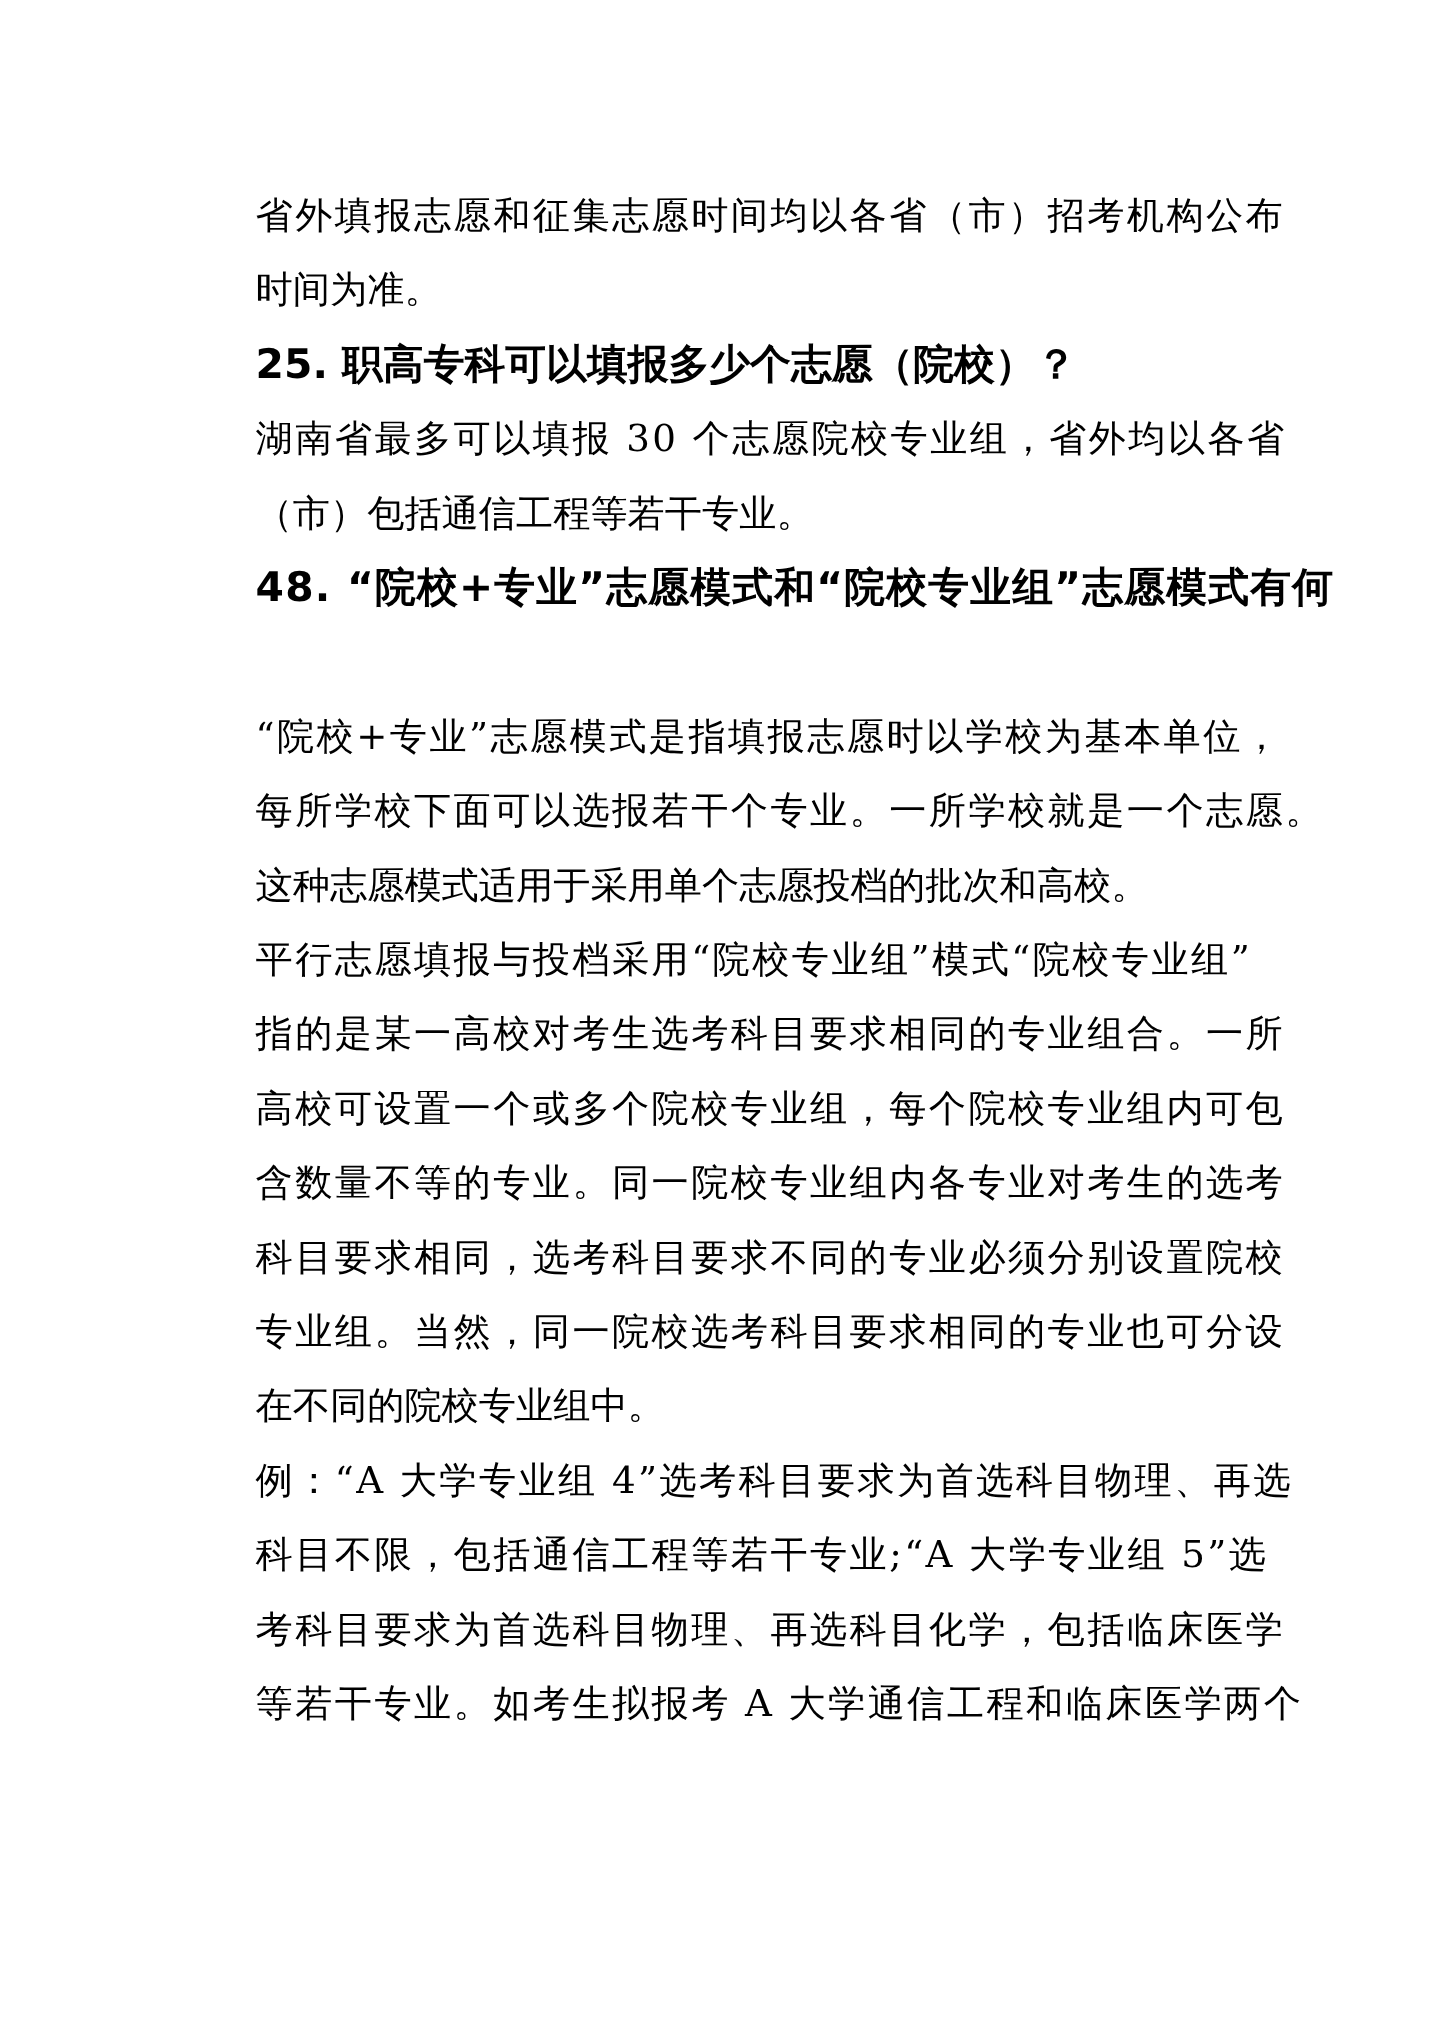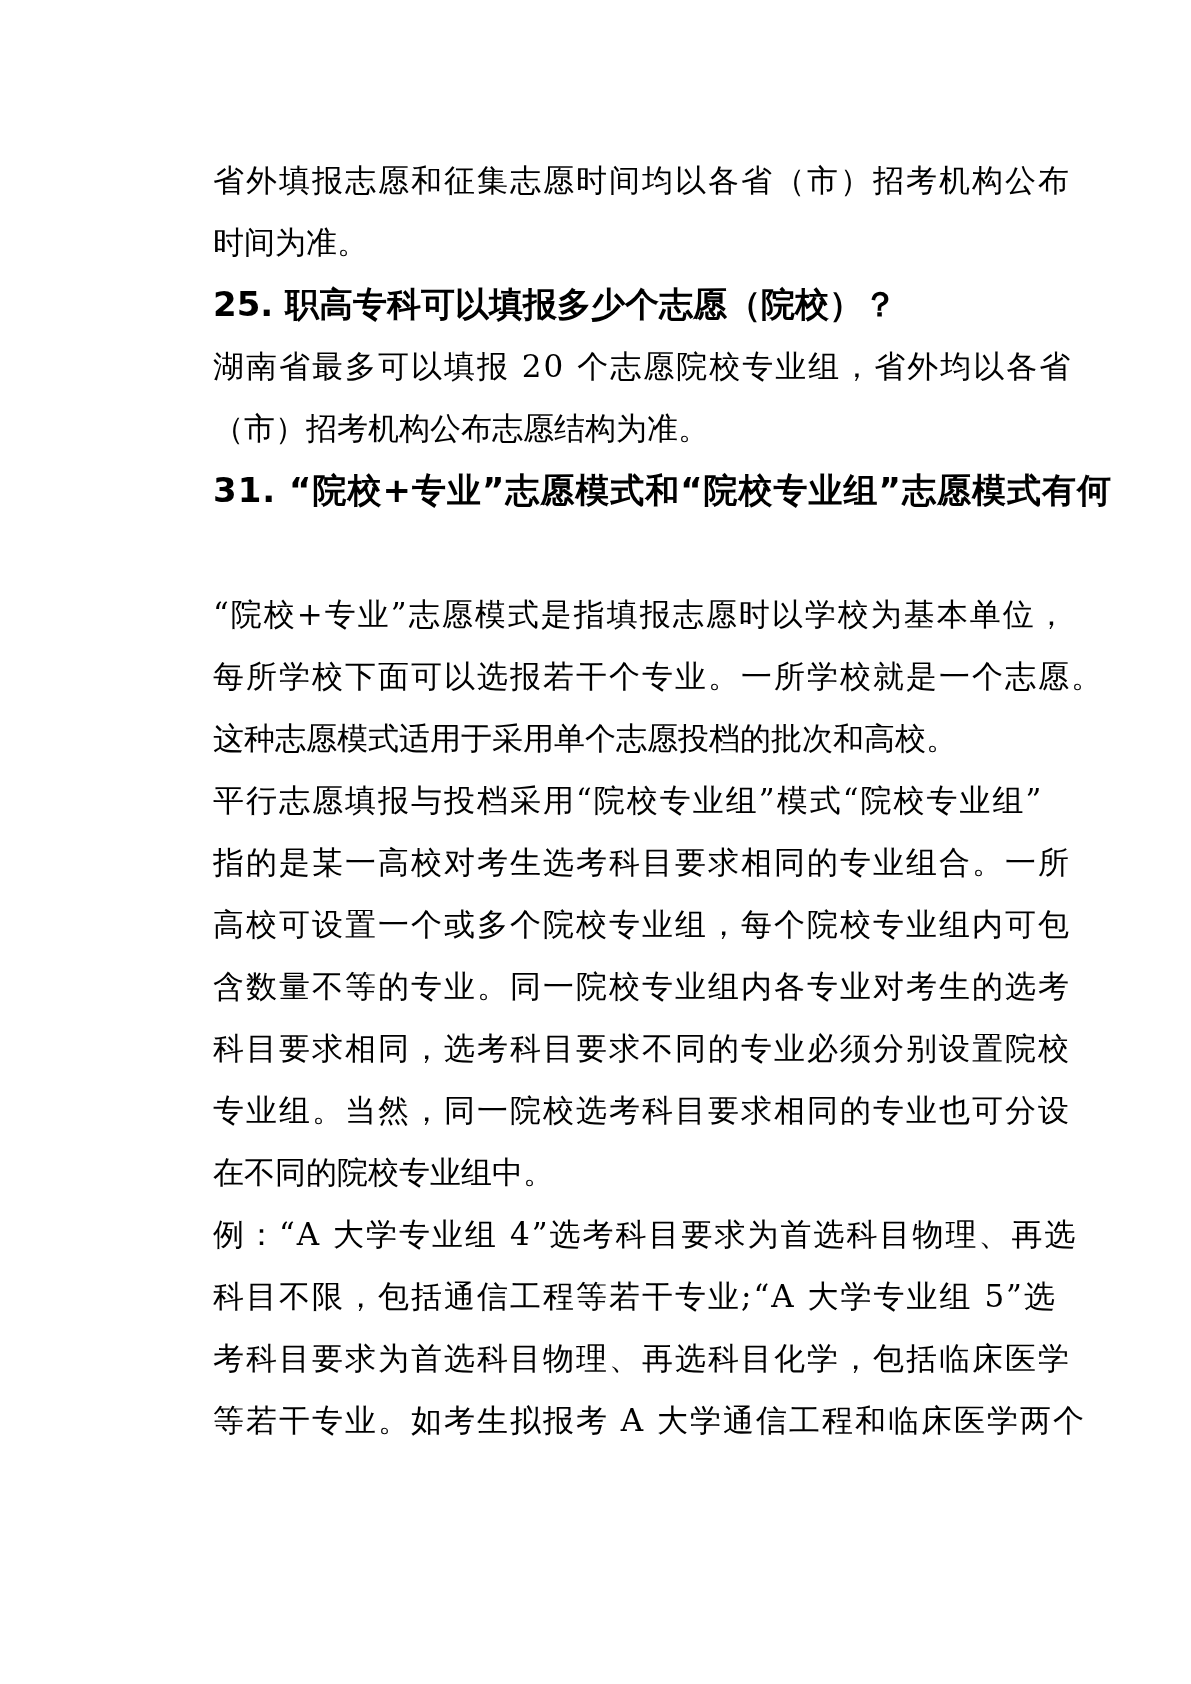--- a/index.html
+++ b/index.html
@@ -52,7 +52,7 @@
   <div class="line j" style="top:149px">省外填报志愿和征集志愿时间均以各省（市）招考机构公布</div>
   <div class="line" style="top:211px">时间为准。</div>
   <div class="line heading" style="top:273px">25. 职高专科可以填报多少个志愿（院校）？</div>
-  <div class="line j" style="top:335px">湖南省最多可以填报 20 个志愿院校专业组，省外均以各省</div>
+  <div class="line j" style="top:335px">湖南省最多可以填报 30 个志愿院校专业组，省外均以各省</div>
   <div class="line" style="top:397px">（市）招考机构公布志愿结构为准。</div>
   <div class="line heading j" style="top:459px">31. “院校+专业”志愿模式和“院校专业组”志愿模式有何</div>
   <div class="line j" style="top:583px">“院校+专业”志愿模式是指填报志愿时以学校为基本单位，</div>

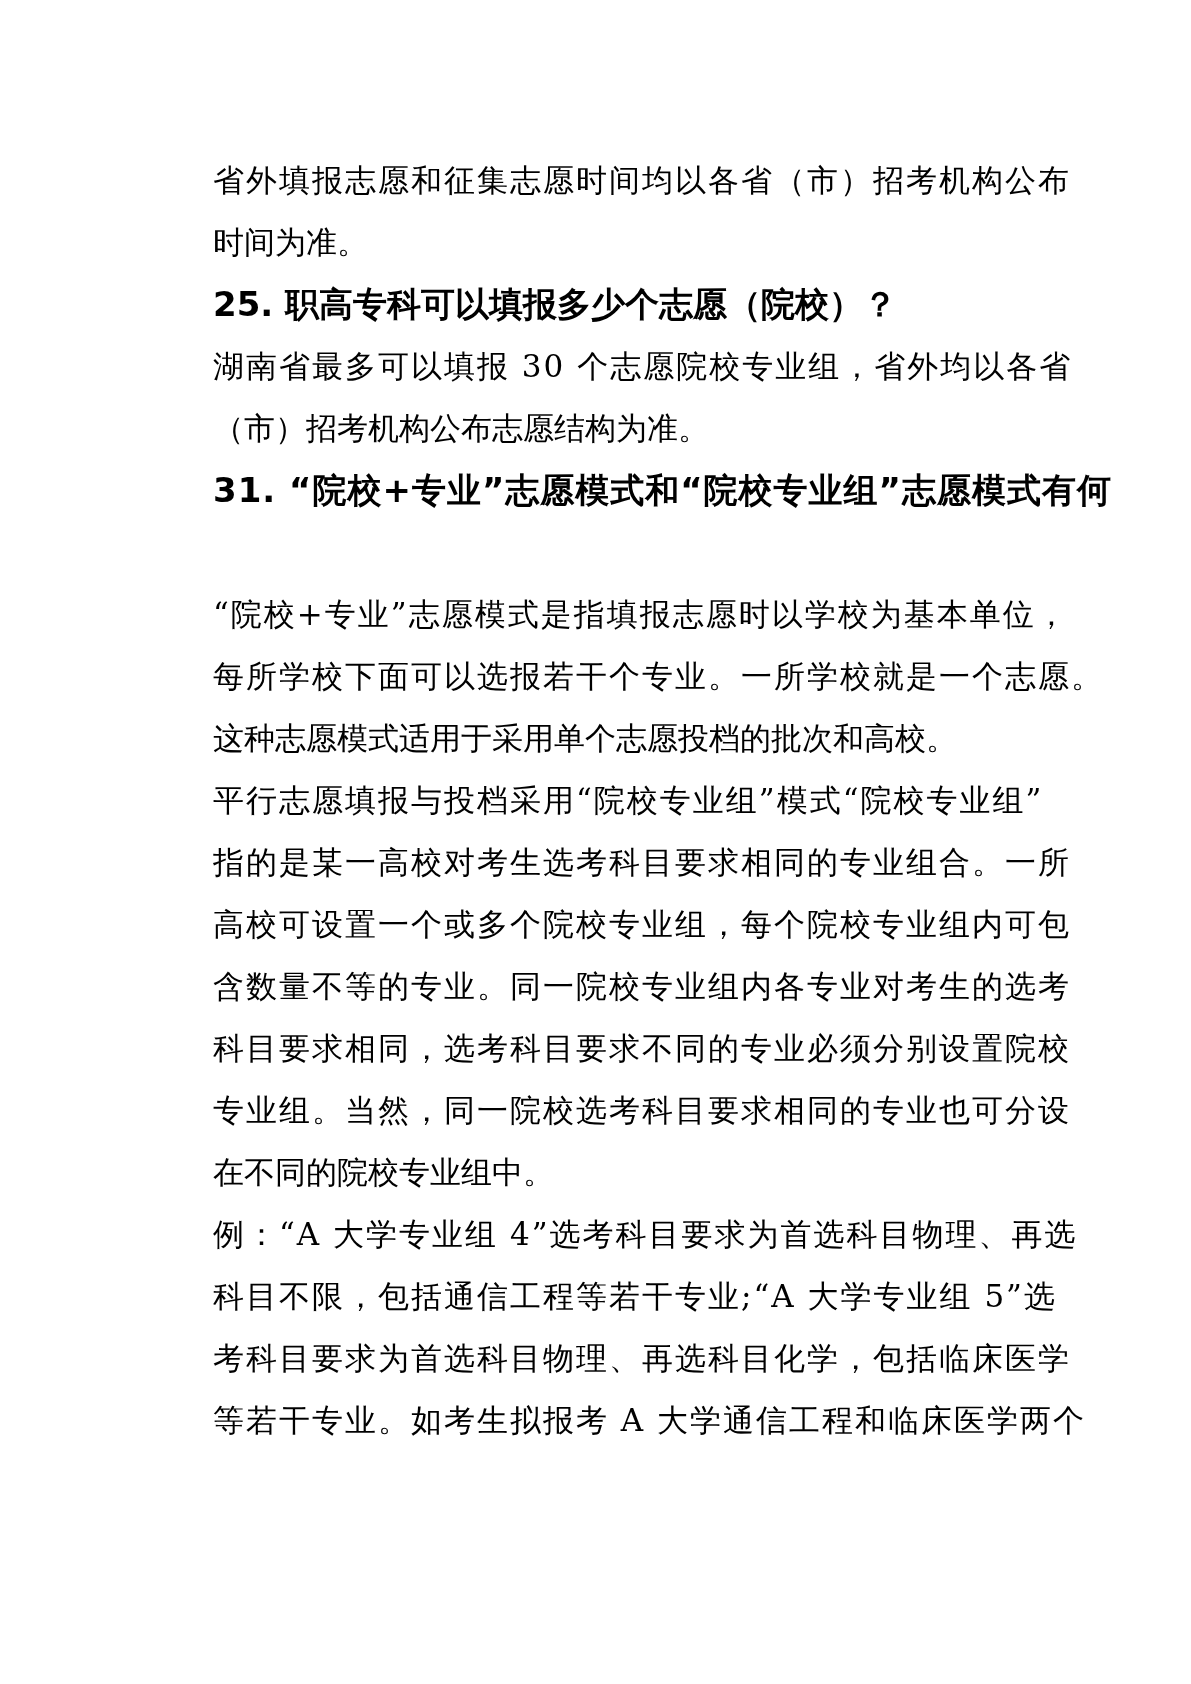--- a/index.html
+++ b/index.html
@@ -53,7 +53,7 @@
   <div class="line" style="top:211px">时间为准。</div>
   <div class="line heading" style="top:273px">25. 职高专科可以填报多少个志愿（院校）？</div>
   <div class="line j" style="top:335px">湖南省最多可以填报 30 个志愿院校专业组，省外均以各省</div>
-  <div class="line" style="top:397px">（市）招考机构公布志愿结构为准。</div>
+  <div class="line" style="top:397px">（市）包括通信工程等若干专业。</div>
   <div class="line heading j" style="top:459px">31. “院校+专业”志愿模式和“院校专业组”志愿模式有何</div>
   <div class="line j" style="top:583px">“院校+专业”志愿模式是指填报志愿时以学校为基本单位，</div>
   <div class="line j" style="top:645px">每所学校下面可以选报若干个专业。一所学校就是一个志愿。</div>

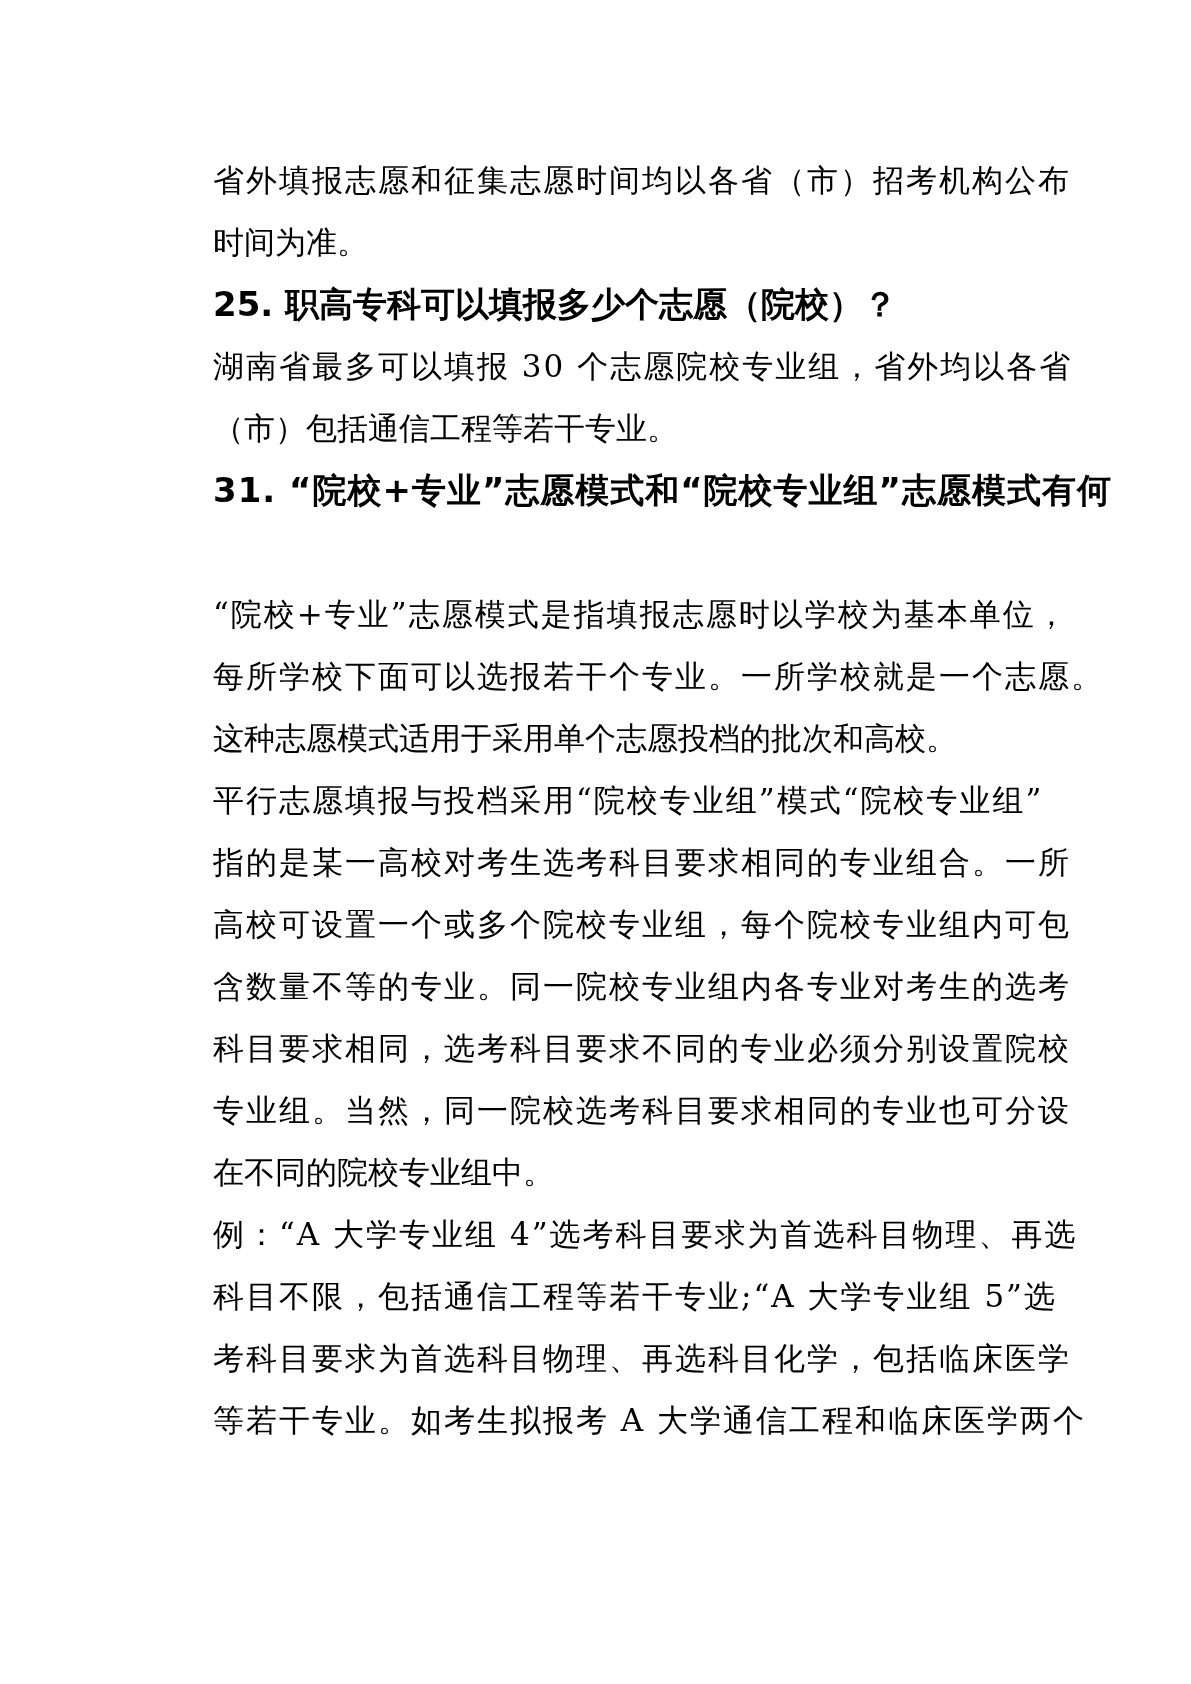--- a/index.html
+++ b/index.html
@@ -54,7 +54,7 @@
   <div class="line heading" style="top:273px">25. 职高专科可以填报多少个志愿（院校）？</div>
   <div class="line j" style="top:335px">湖南省最多可以填报 30 个志愿院校专业组，省外均以各省</div>
   <div class="line" style="top:397px">（市）包括通信工程等若干专业。</div>
-  <div class="line heading j" style="top:459px">31. “院校+专业”志愿模式和“院校专业组”志愿模式有何</div>
+  <div class="line heading j" style="top:459px">48. “院校+专业”志愿模式和“院校专业组”志愿模式有何</div>
   <div class="line j" style="top:583px">“院校+专业”志愿模式是指填报志愿时以学校为基本单位，</div>
   <div class="line j" style="top:645px">每所学校下面可以选报若干个专业。一所学校就是一个志愿。</div>
   <div class="line" style="top:707px">这种志愿模式适用于采用单个志愿投档的批次和高校。</div>

